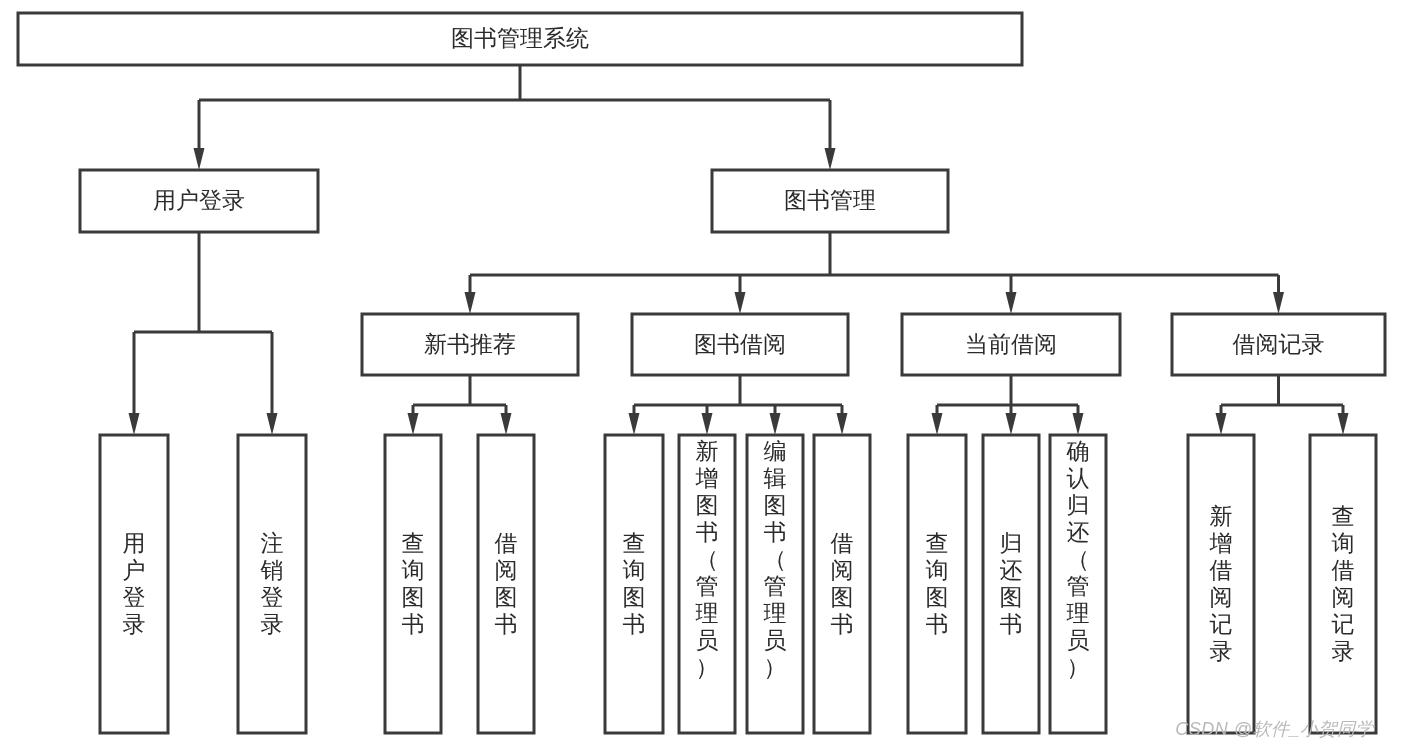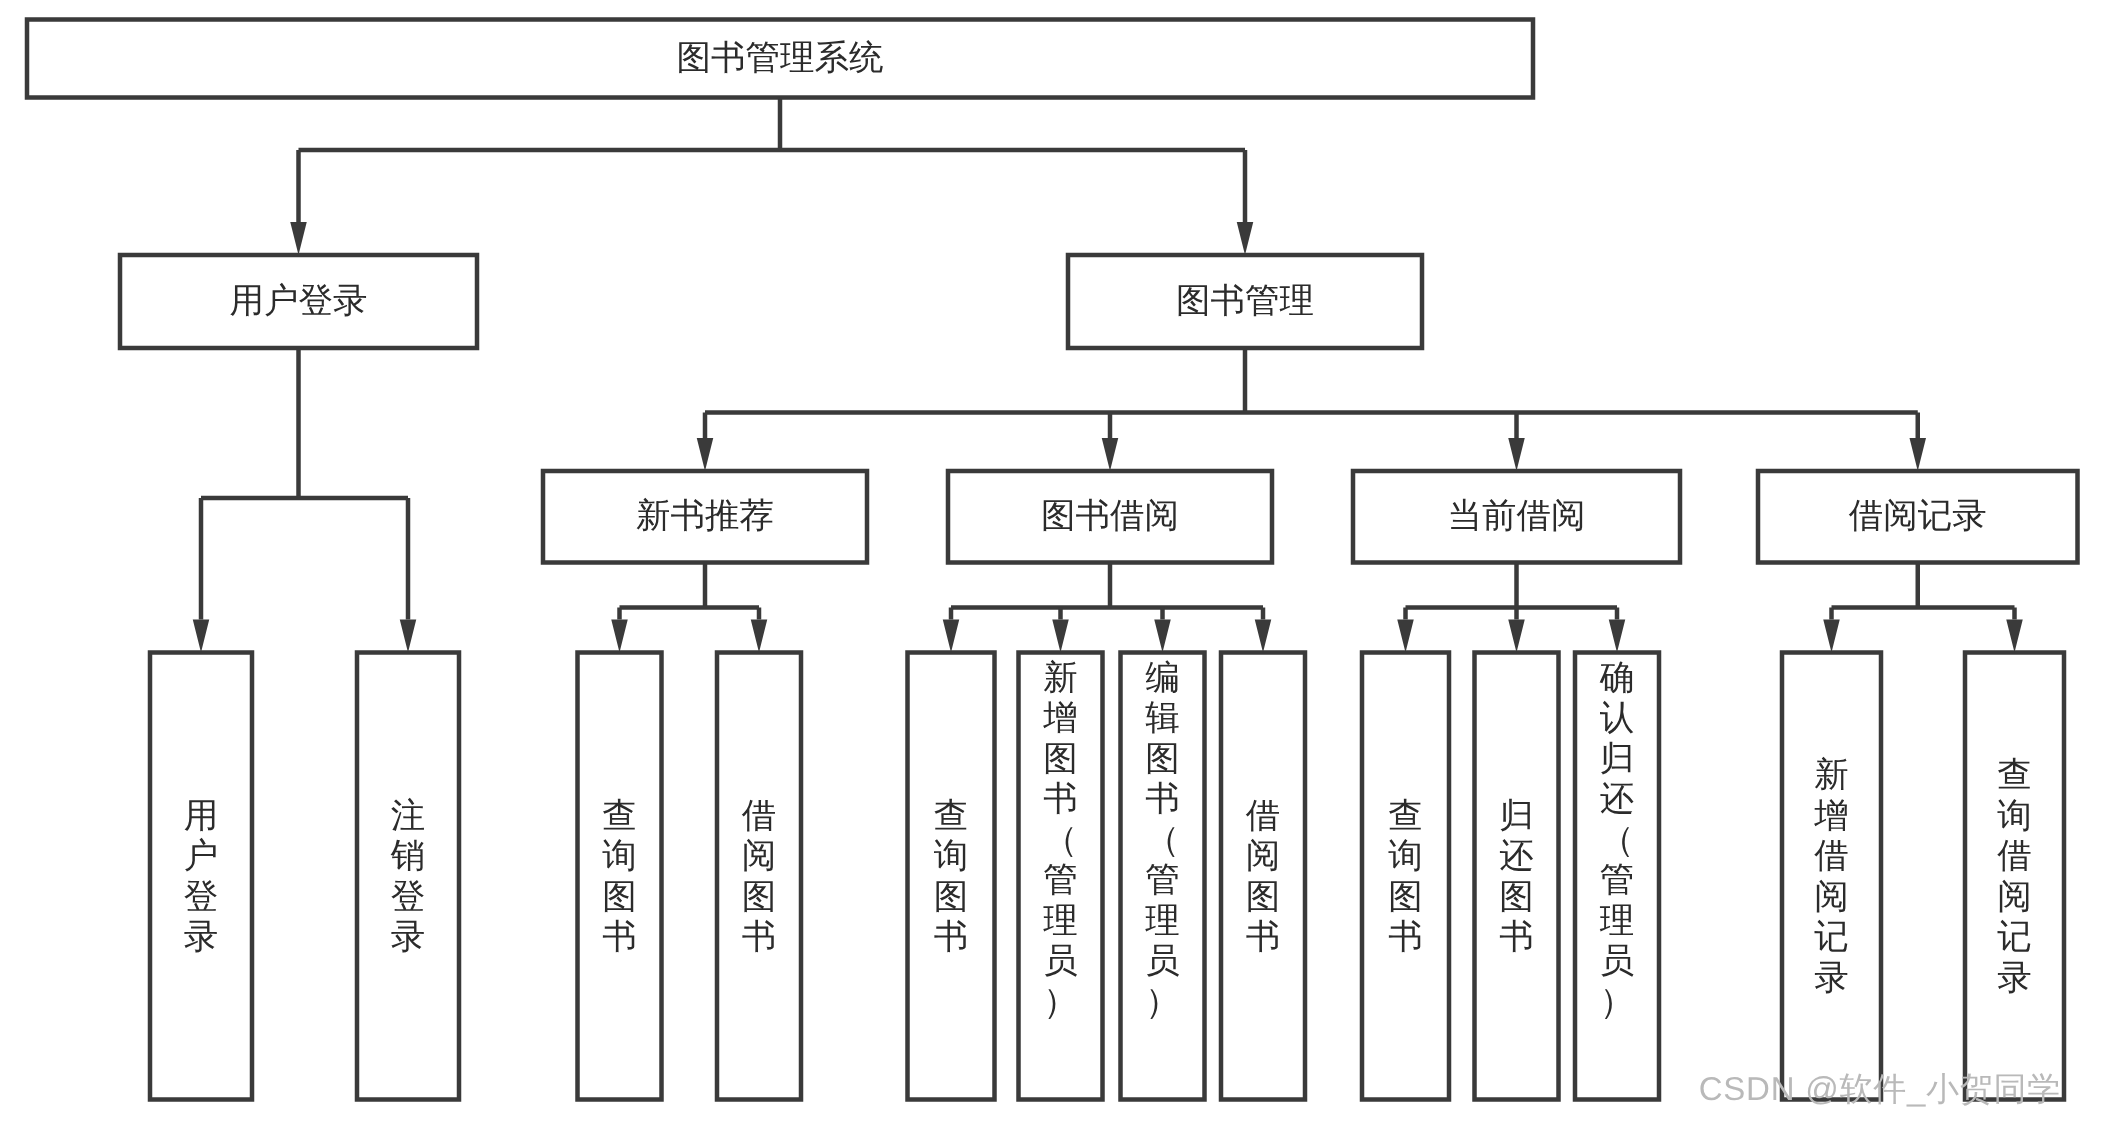--- a/index.html
+++ b/index.html
@@ -59,10 +59,11 @@
     right: 6px;
     bottom: 6px;
     font-family: "Liberation Sans", "DejaVu Sans", sans-serif;
-    font-size: 22px;
+    font-size: 18px;
     color: #b9b9b9;
     white-space: nowrap;
     letter-spacing: 0.5px;
+    font-style: italic;
   }
 </style>
 </head>

